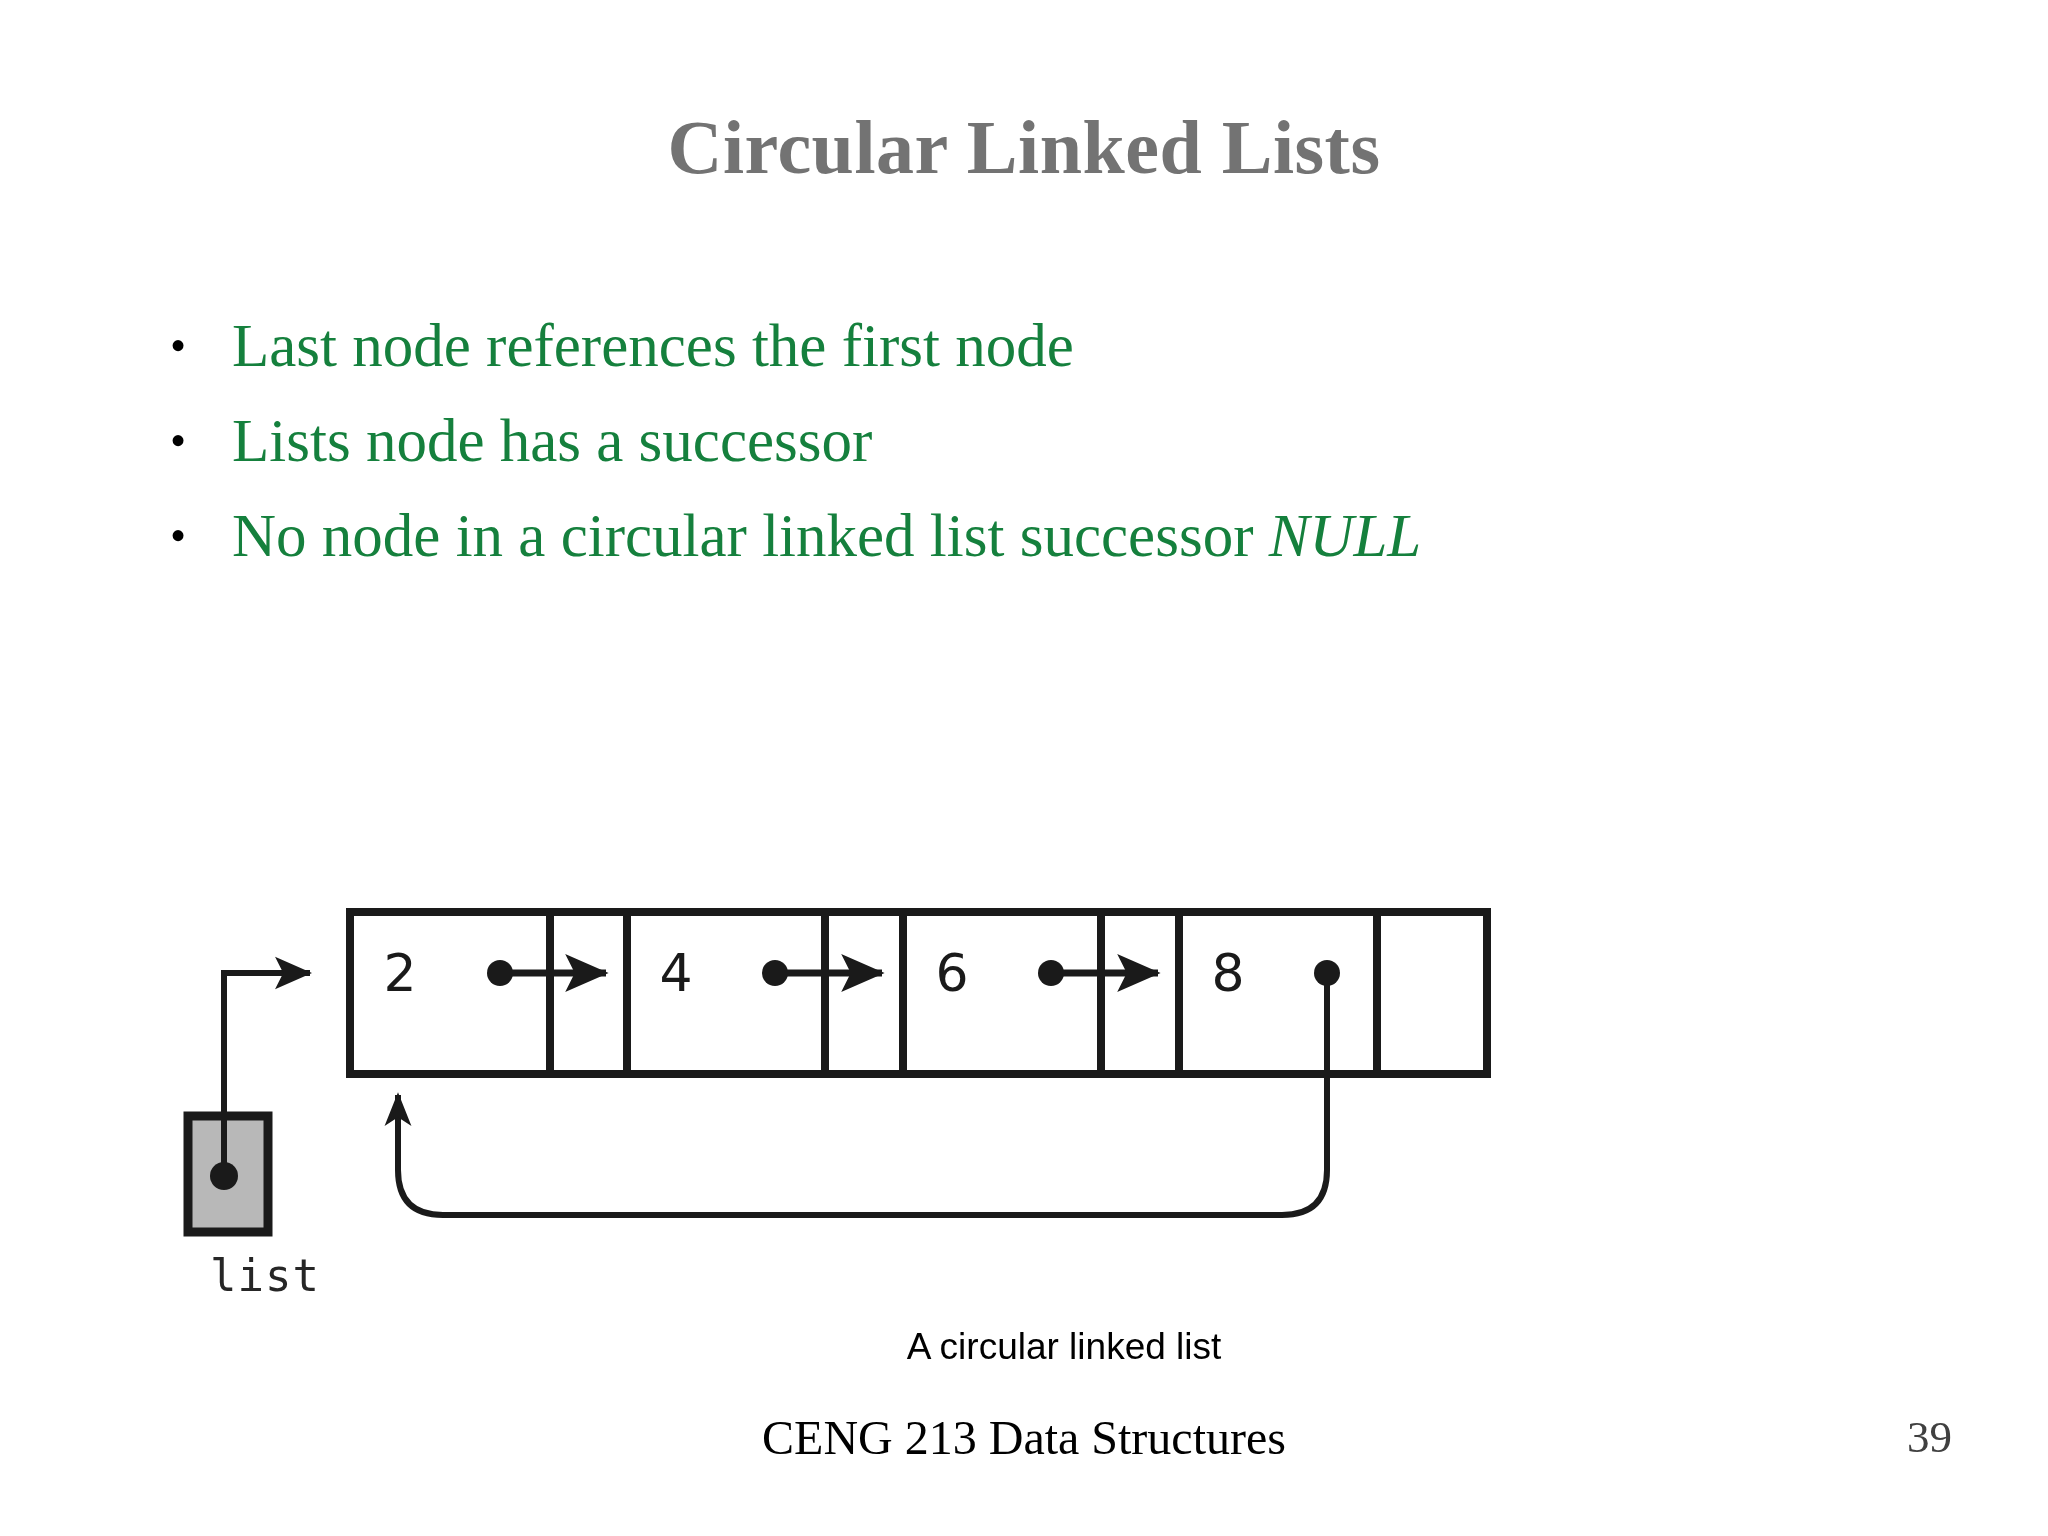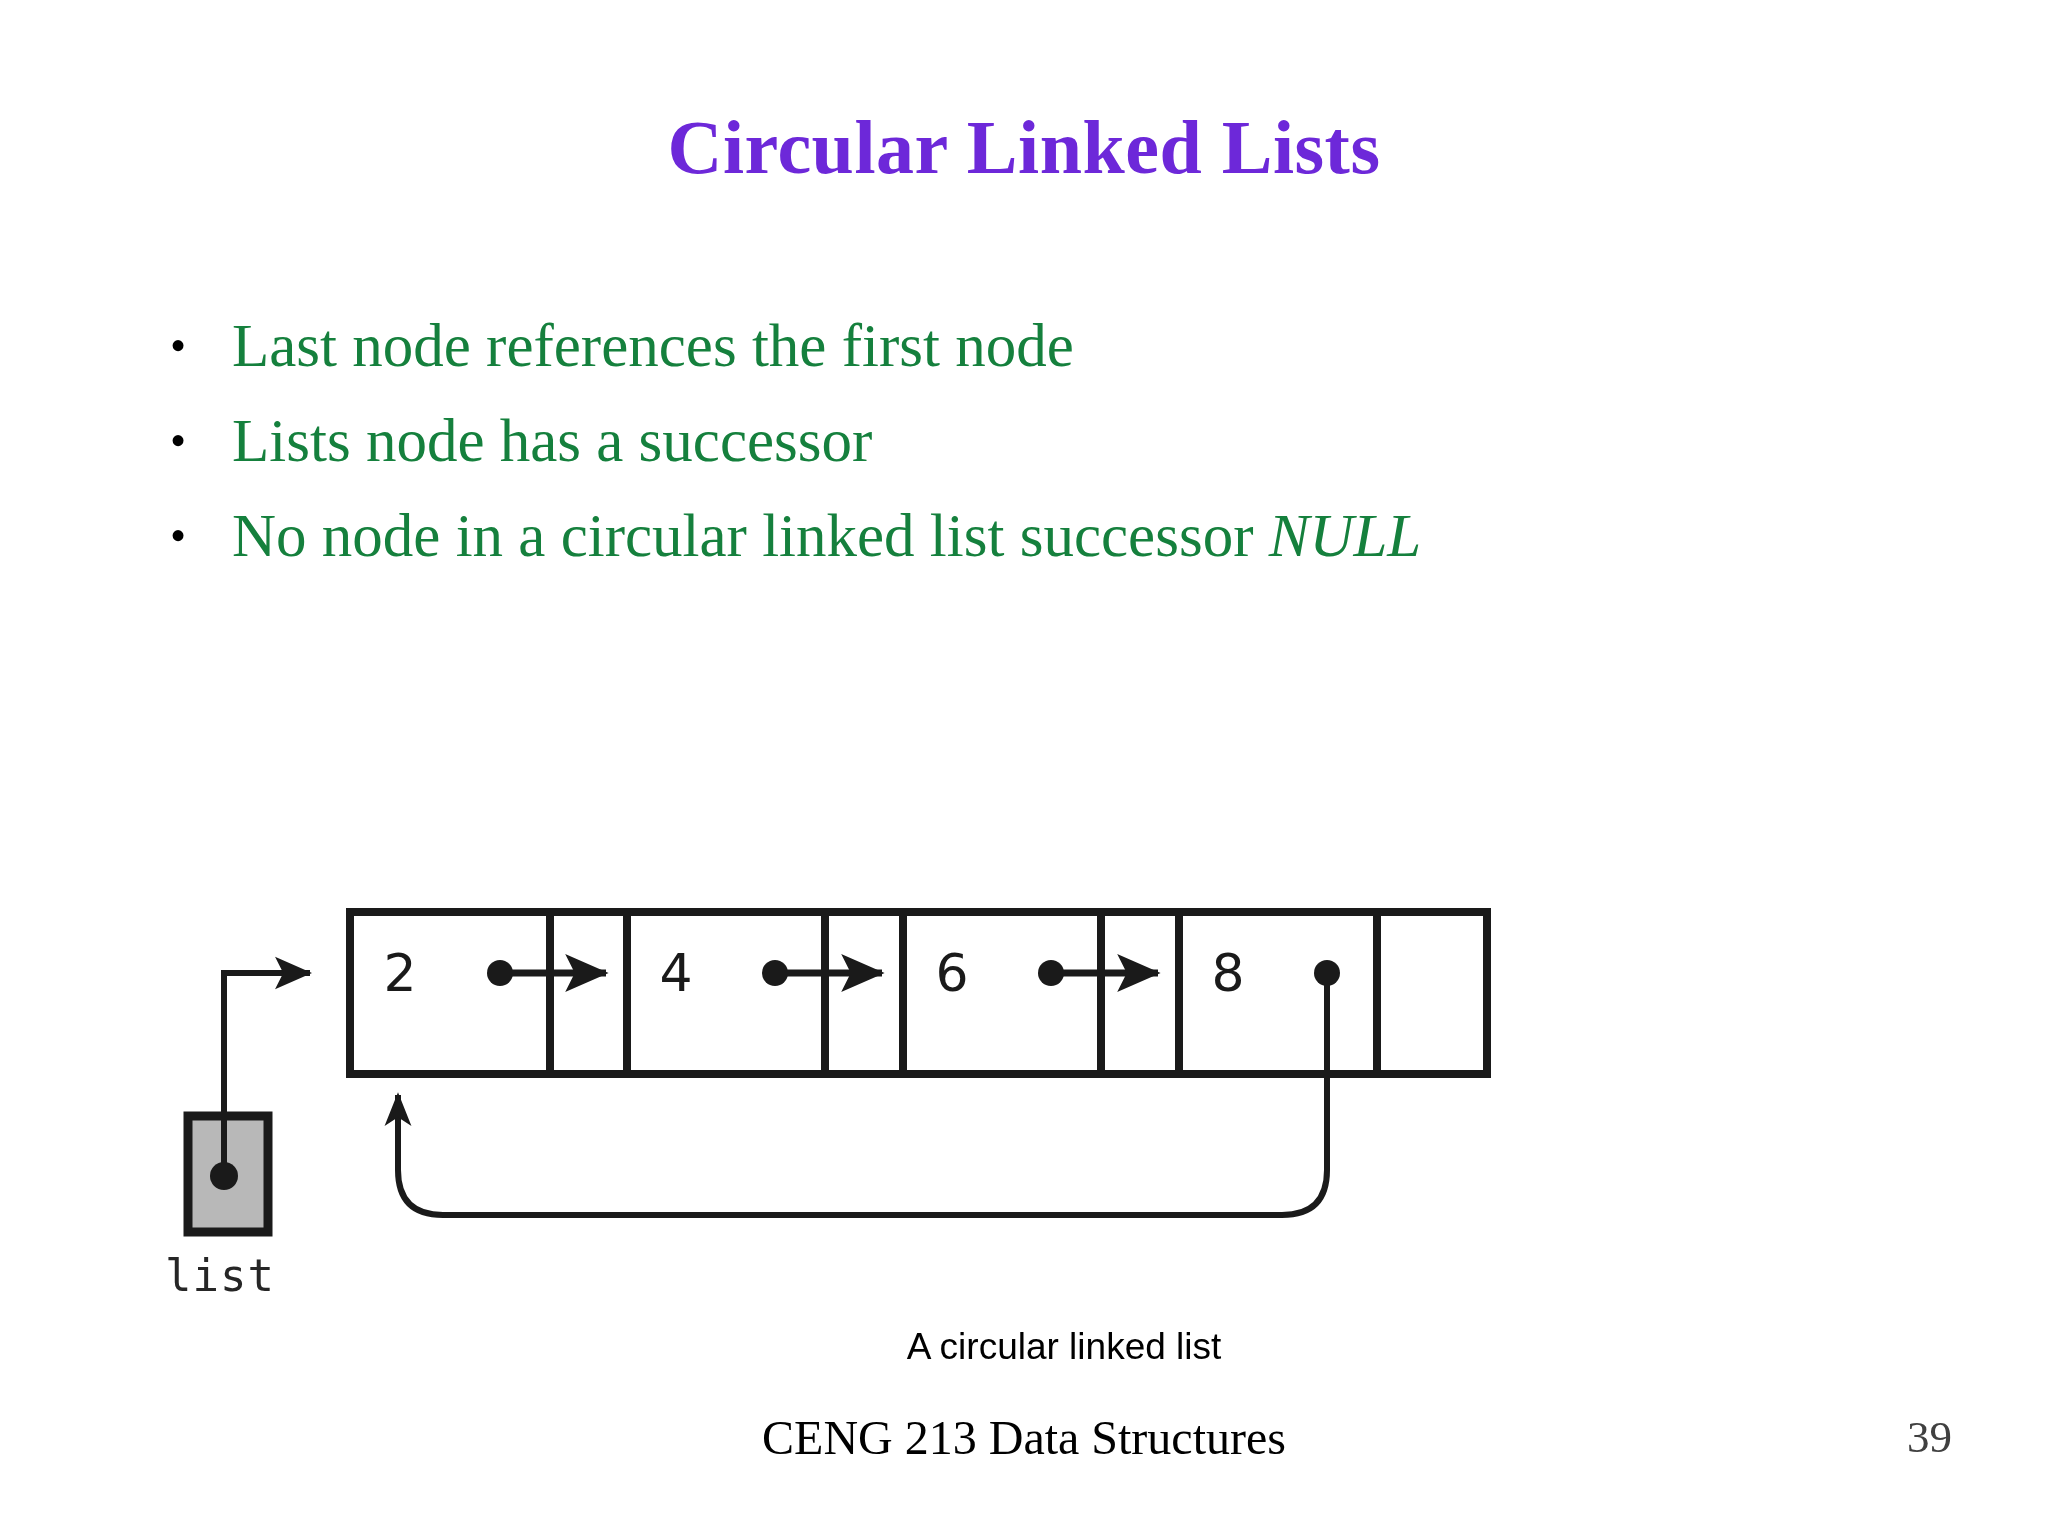--- a/index.html
+++ b/index.html
@@ -32,7 +32,7 @@
     font-size: 76px;
     line-height: 86px;
     letter-spacing: 0.5px;
-    color: #6d28d9;
+    color: #737373;
     white-space: nowrap;
   }
 

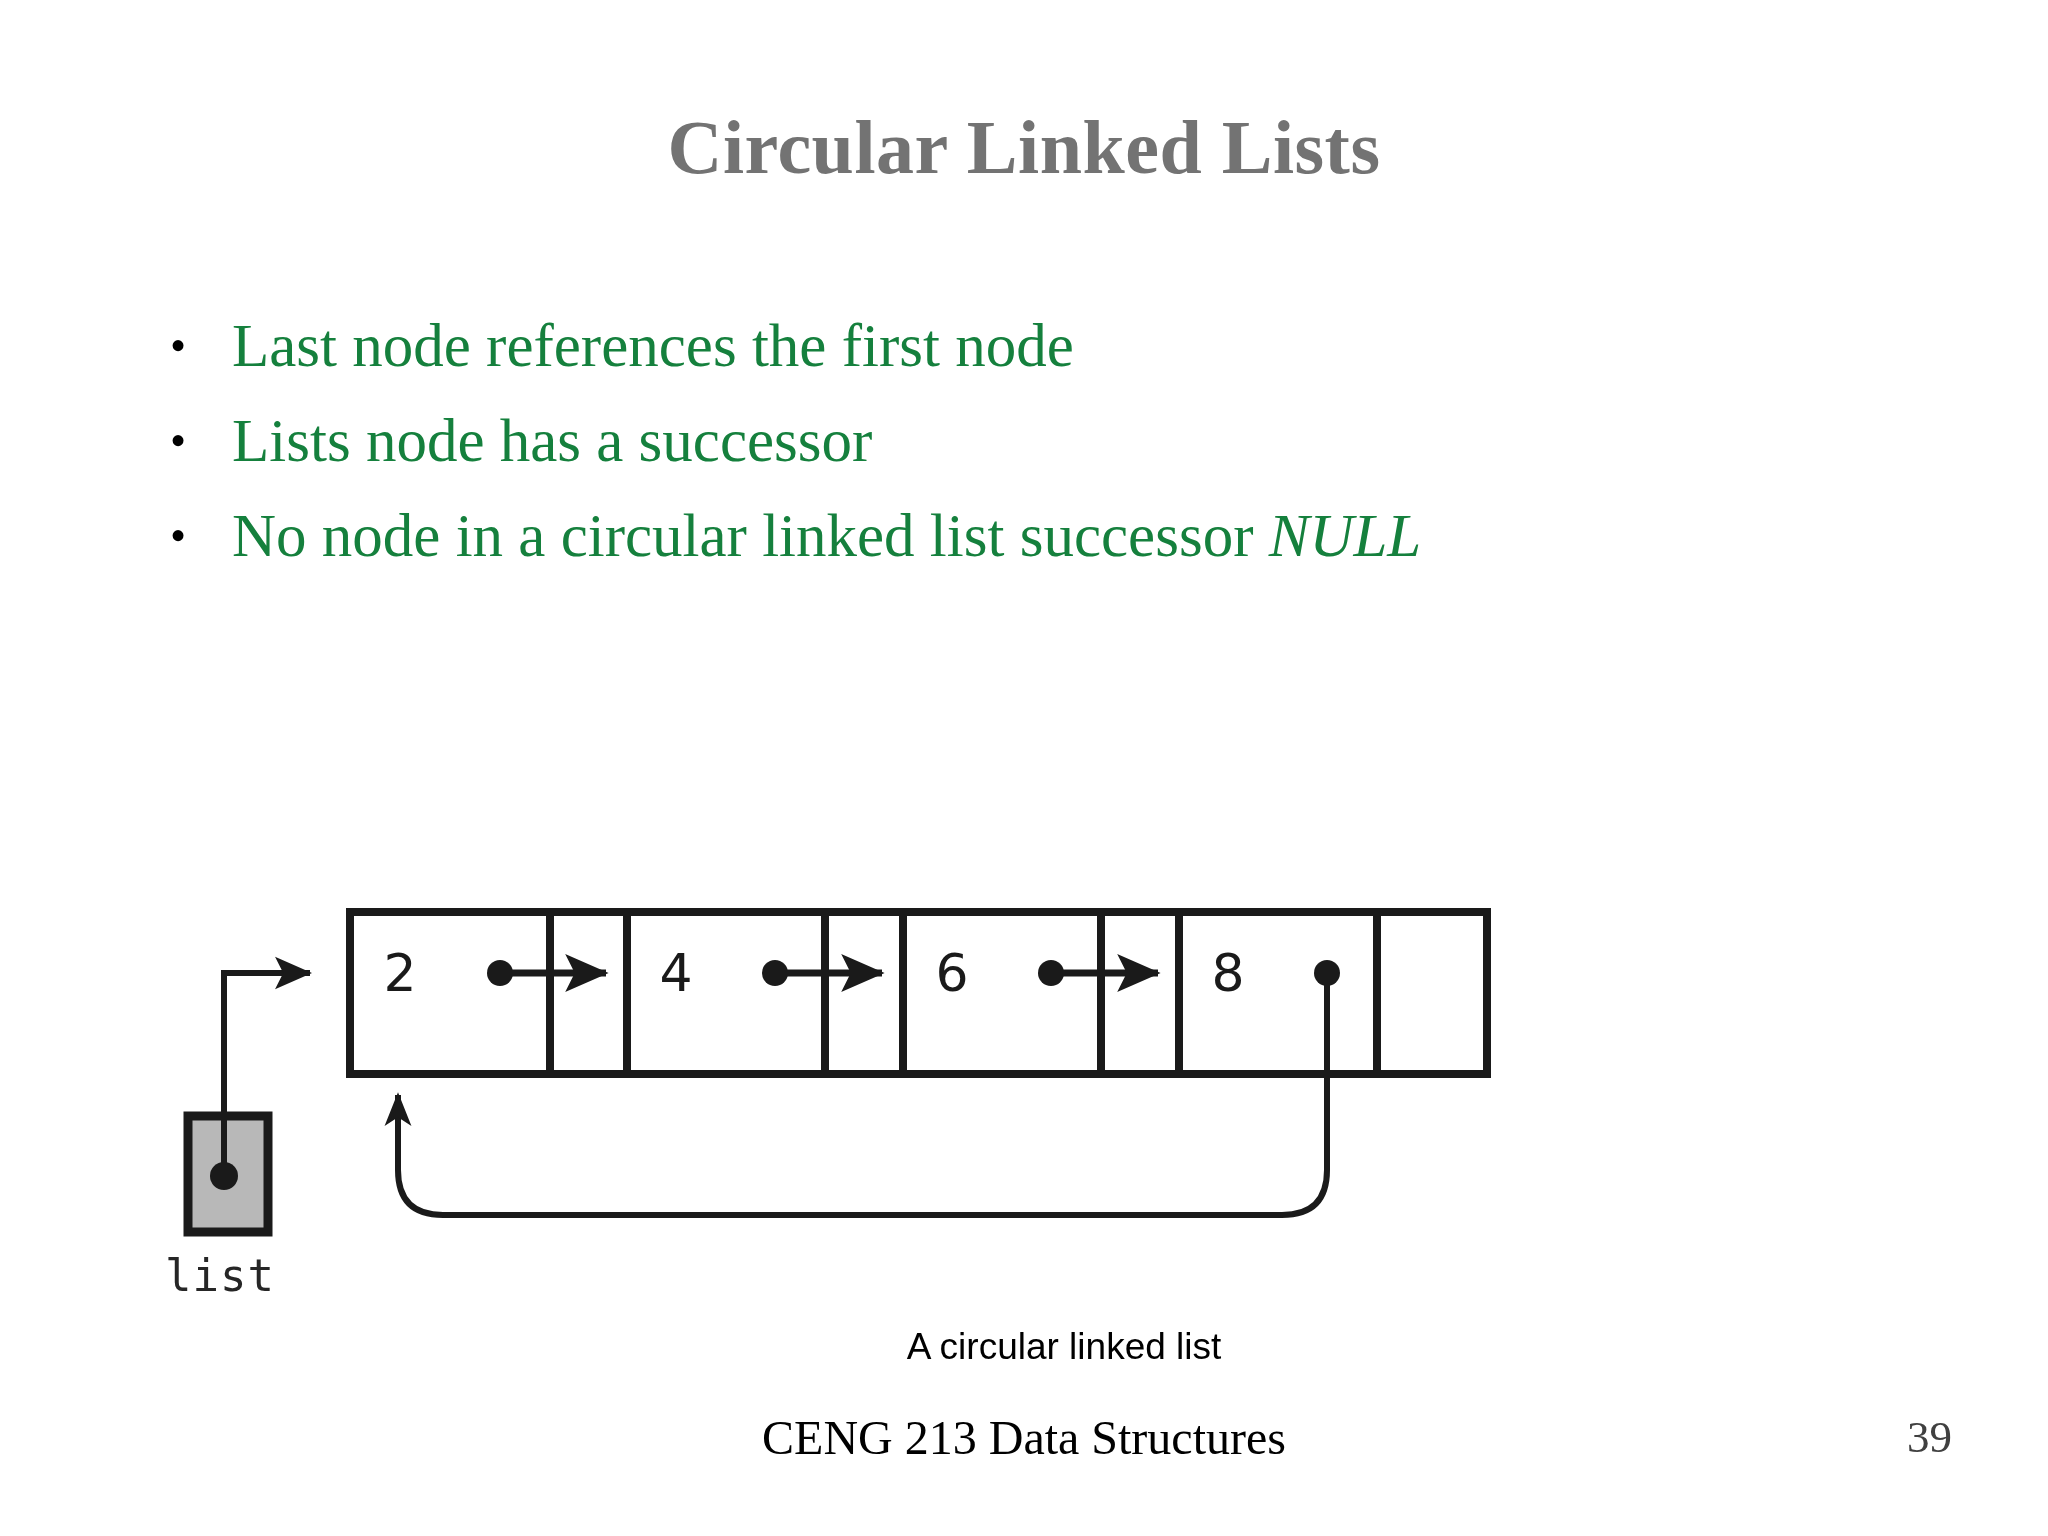--- a/index.html
+++ b/index.html
@@ -94,7 +94,7 @@
     left: 165px;
     top: 1251px;
     width: 200px;
-    text-align: left;
+    text-align: center;
     font-family: "DejaVu Sans Mono", monospace;
     font-size: 44px;
     line-height: 50px;

